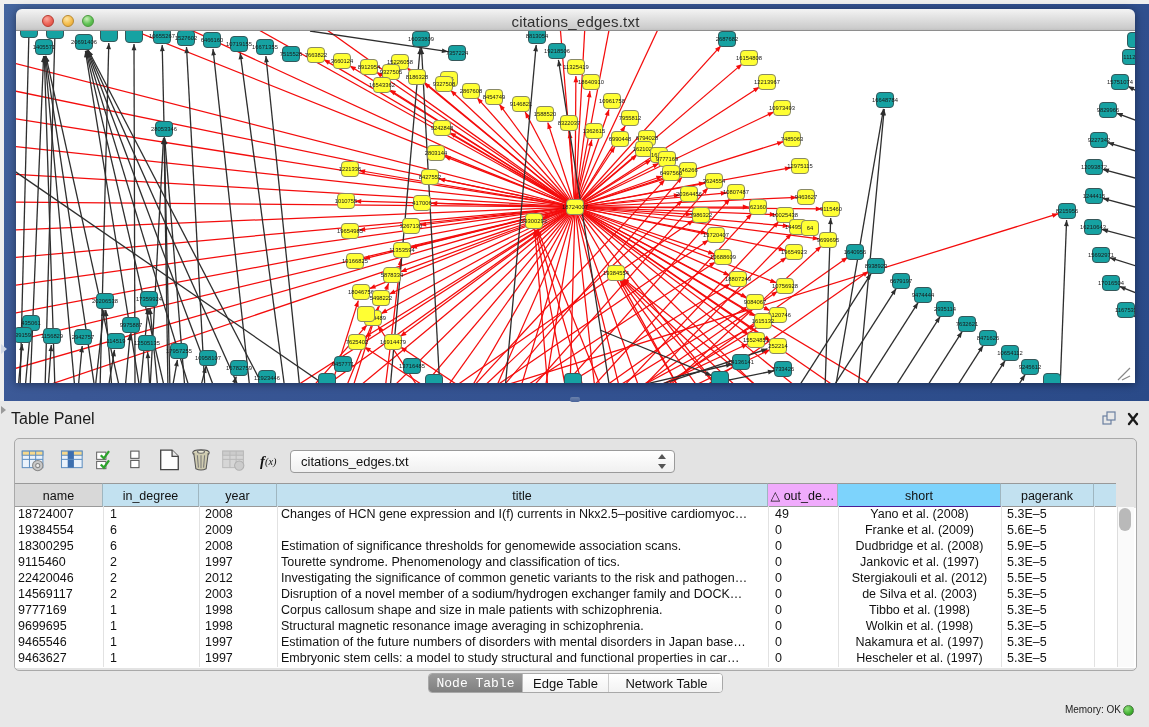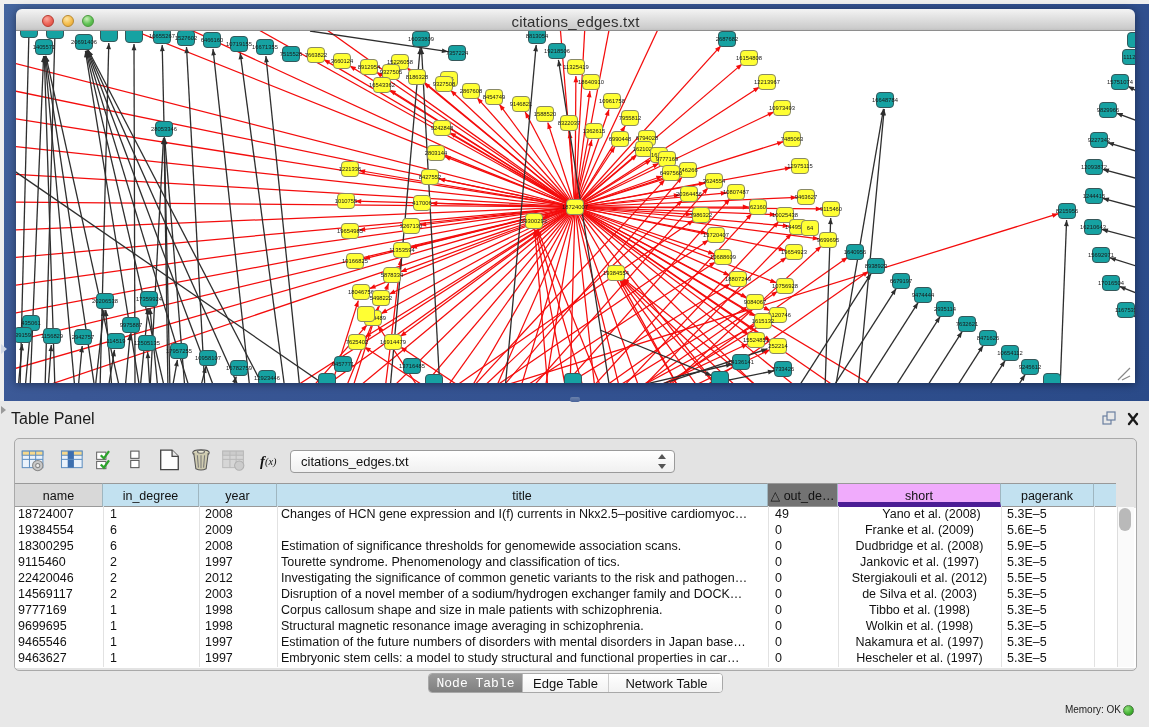--- a/index.html
+++ b/index.html
@@ -704,7 +704,7 @@
 <div class="th" style="left:103px; top:483px; width:96px; background:#c2e1f0; border-top:1px solid #999;border-bottom:1px solid #999;">in_degree</div>
 <div class="th" style="left:199px; top:483px; width:78px; background:#c2e1f0; border-top:1px solid #999;border-bottom:1px solid #999;">year</div>
 <div class="th" style="left:277px; top:483px; width:491px; background:#c2e1f0; border-top:1px solid #999;border-bottom:1px solid #999;">title</div>
-<div class="th" style="left:768px; top:483px; width:70px; background:#737373; border-top:1px solid #999;border-bottom:1px solid #999;">△ out_de…</div>
+<div class="th" style="left:768px; top:483px; width:70px; background:#f0abfc; border-top:1px solid #999;border-bottom:1px solid #999;">△ out_de…</div>
 <div class="th" style="left:838px; top:483px; width:163px; background:#f0abfc; border-top:1px solid #999;border-bottom:5px solid #4c1d95;">short</div>
 <div class="th" style="left:1001px; top:483px; width:93px; background:#c2e1f0; border-top:1px solid #999;border-bottom:1px solid #999;">pagerank</div>
 <div style="position:absolute;left:15px;top:507px;width:1102px;height:160px;background:#fff;"></div>

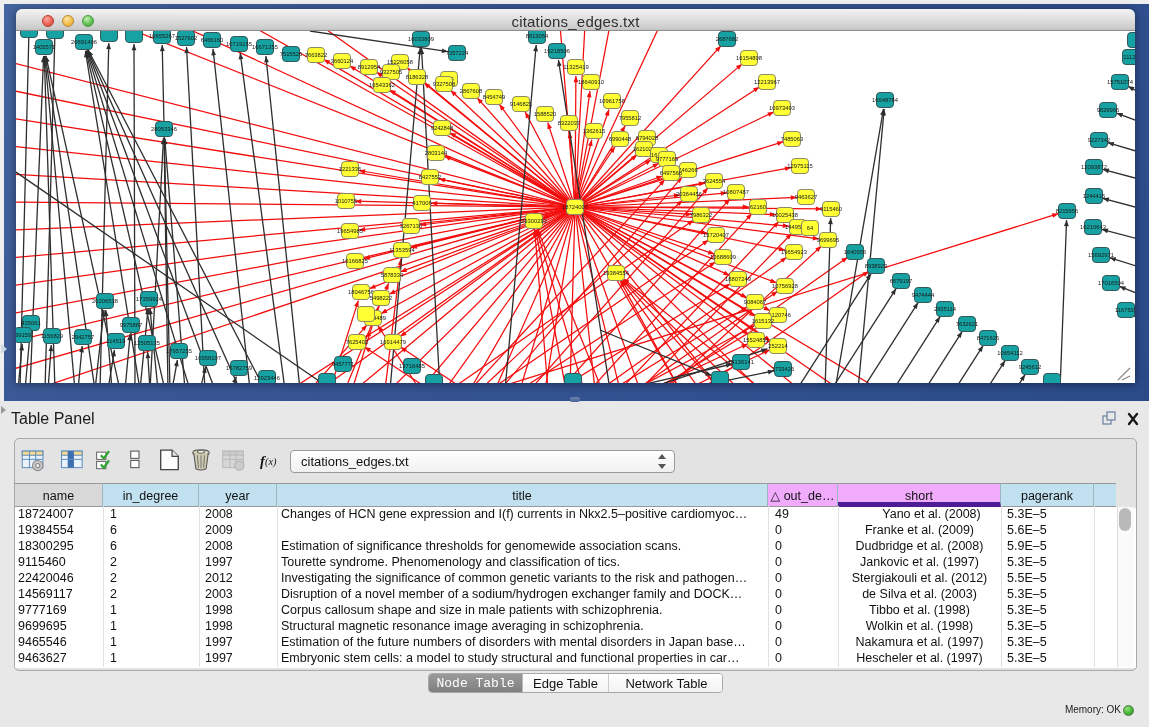--- a/index.html
+++ b/index.html
@@ -705,7 +705,7 @@
 <div class="th" style="left:199px; top:483px; width:78px; background:#c2e1f0; border-top:1px solid #999;border-bottom:1px solid #999;">year</div>
 <div class="th" style="left:277px; top:483px; width:491px; background:#c2e1f0; border-top:1px solid #999;border-bottom:1px solid #999;">title</div>
 <div class="th" style="left:768px; top:483px; width:70px; background:#f0abfc; border-top:1px solid #999;border-bottom:1px solid #999;">△ out_de…</div>
-<div class="th" style="left:838px; top:483px; width:163px; background:#f0abfc; border-top:1px solid #999;border-bottom:5px solid #4c1d95;">short</div>
+<div class="th" style="left:838px; top:483px; width:163px; background:#7dd3fc; border-top:1px solid #999;border-bottom:1px solid #4c1d95;">short</div>
 <div class="th" style="left:1001px; top:483px; width:93px; background:#c2e1f0; border-top:1px solid #999;border-bottom:1px solid #999;">pagerank</div>
 <div style="position:absolute;left:15px;top:507px;width:1102px;height:160px;background:#fff;"></div>
 <div style="position:absolute;left:103px;top:506px;width:1px;height:161px;background:#e2e2e2;"></div>

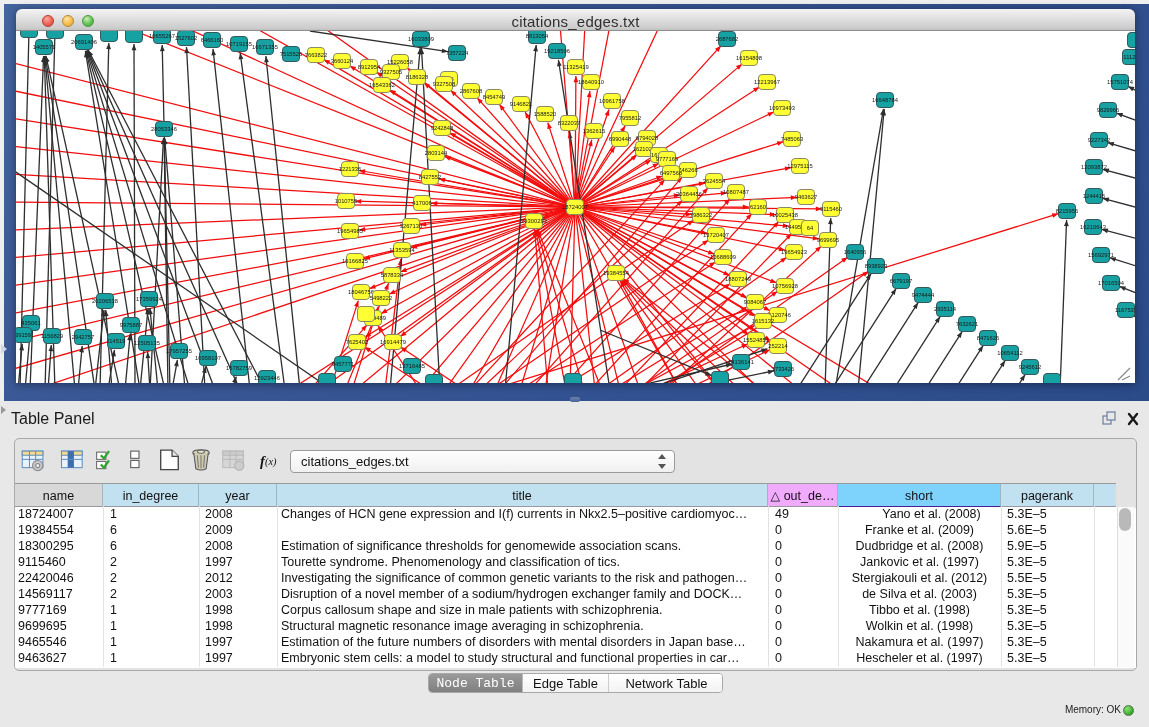--- a/index.html
+++ b/index.html
@@ -721,7 +721,7 @@
     <span style="left:205px;">2008</span>
 <span style="left:281px;">Changes of HCN gene expression and I(f) currents in Nkx2.5–positive cardiomyoc…</span>
     <span style="left:775px;">49</span>
-<span style="left:838px;width:163px;text-align:center;margin-left:12px;">Yano et al. (2008)</span>
+<span style="left:838px;width:163px;text-align:center;">Yano et al. (2008)</span>
     <span style="left:1007px;">5.3E–5</span>
   </div>
 <div class="trow" style="top:522px;">

